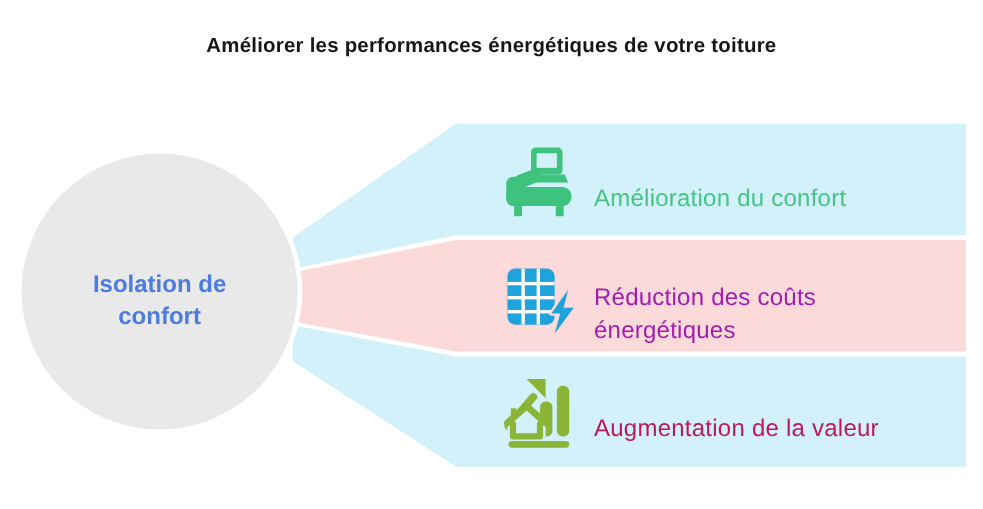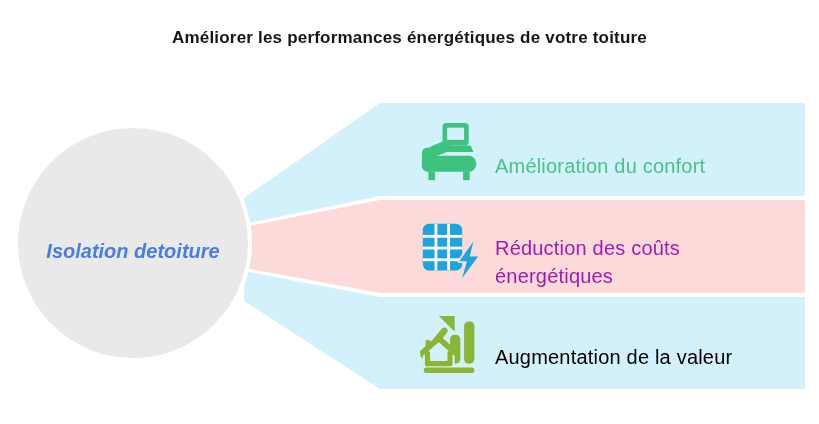--- a/index.html
+++ b/index.html
@@ -19,9 +19,9 @@
   .hub-circle{stroke:#ffffff;stroke-width:4;}
   .hub-label{
     position:absolute;left:13px;top:123px;width:240px;height:240px;
-    display:flex;flex-direction:row;justify-content:center;align-items:center;
+    display:flex;flex-direction:column;justify-content:center;align-items:center;
     box-sizing:border-box;padding-top:16px;
-    font-size:20px;font-weight:bold;line-height:27px;text-align:center;font-style:italic;
+    font-size:20px;font-weight:bold;line-height:27px;text-align:center;
   }
   .benefit-row{
     position:absolute;left:420px;height:64px;

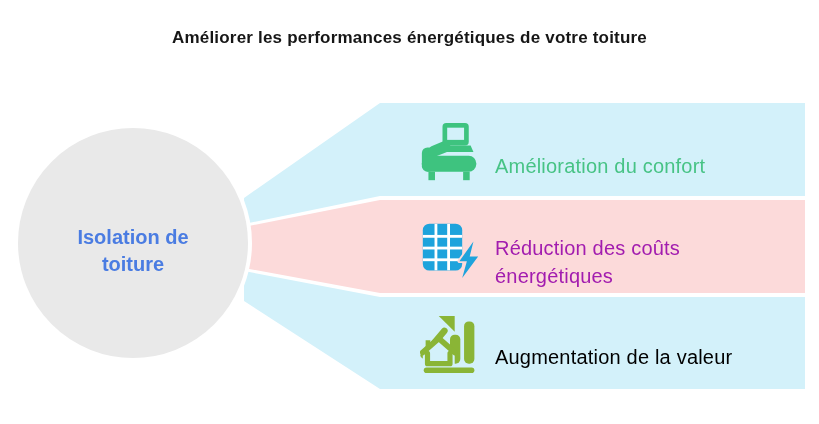--- a/index.html
+++ b/index.html
@@ -52,7 +52,7 @@
 
   <div class="hub-label" style="color:#4a7ce2;">
     <div>Isolation de</div>
-    <div>toiture</div>
+    <div>confort</div>
   </div>
 
   <div class="benefit-row row-1">

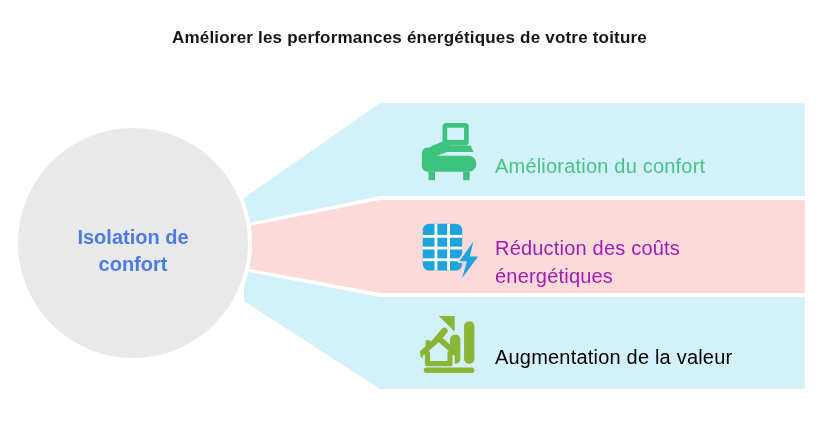--- a/index.html
+++ b/index.html
@@ -106,7 +106,7 @@
       <path class="outline" d="M8,42 L8,53 L32,53 L32,42" stroke-width="5.5"></path>
       <rect x="4" y="57" width="54" height="6" rx="3" fill="currentColor"></rect>
     </svg>
-    <div class="benefit-label" style="color:#000000;">
+    <div class="benefit-label" style="color:#be185d;">
       <div>Augmentation de la valeur</div>
     </div>
   </div>

